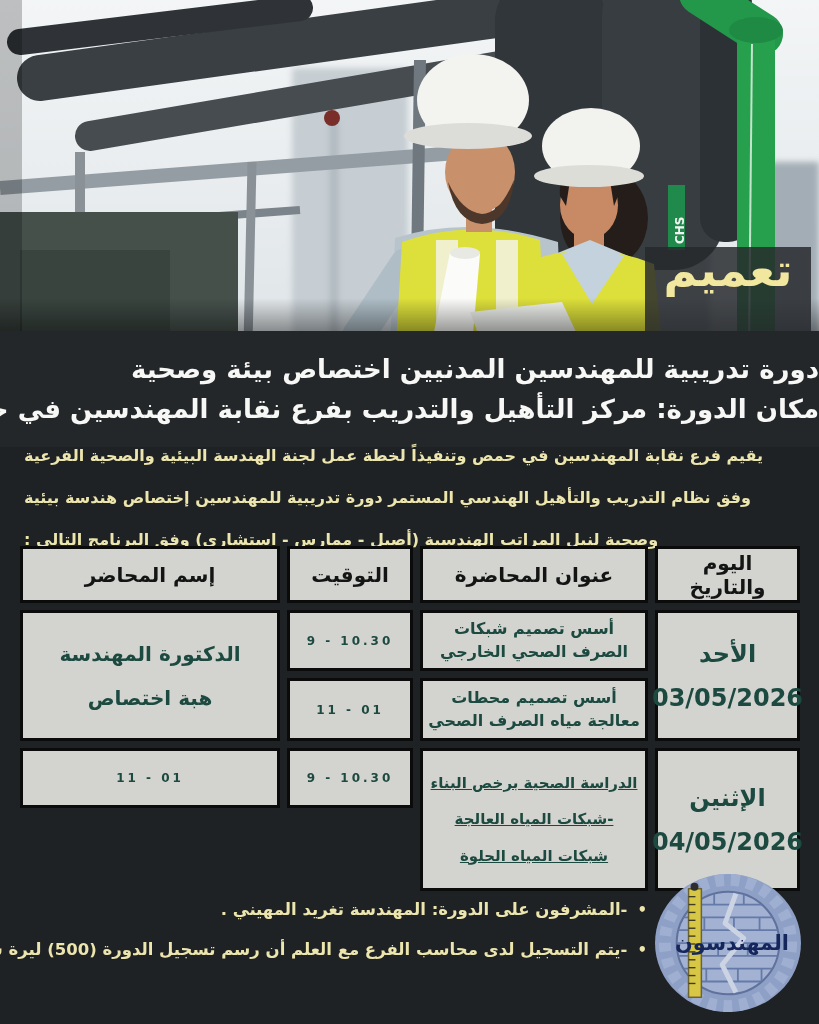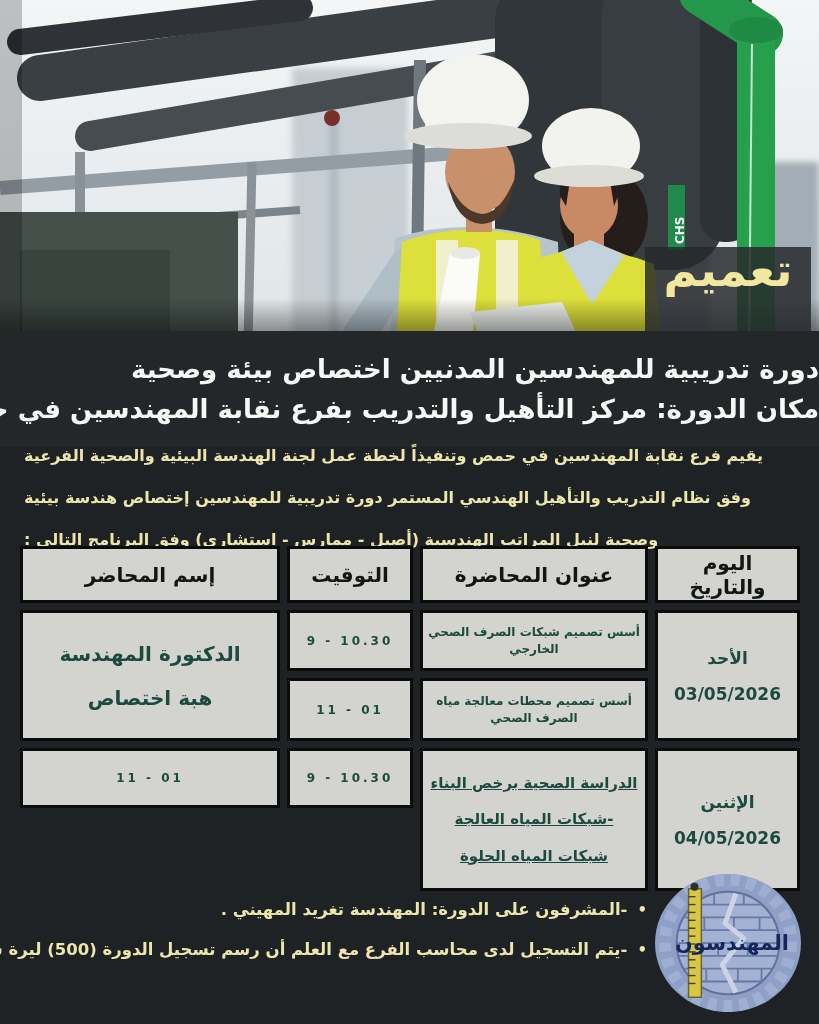--- a/index.html
+++ b/index.html
@@ -32,7 +32,7 @@
   .cell.hdr{color:#121514;font-size:20px;}
   .cell.day{font-size:17px;gap:16px;}
   .cell.day .date{direction:ltr;}
-  .cell.lect{font-size:12px;line-height:1.4;}
+  .cell.lect{font-size:16px;line-height:1.4;}
   .cell.lect-m{font-size:15px;line-height:1.5;gap:14px;text-decoration:underline;}
   .cell.time{direction:ltr;font-size:12px;letter-spacing:3px;}
   .cell.who{font-size:20px;gap:20px;}

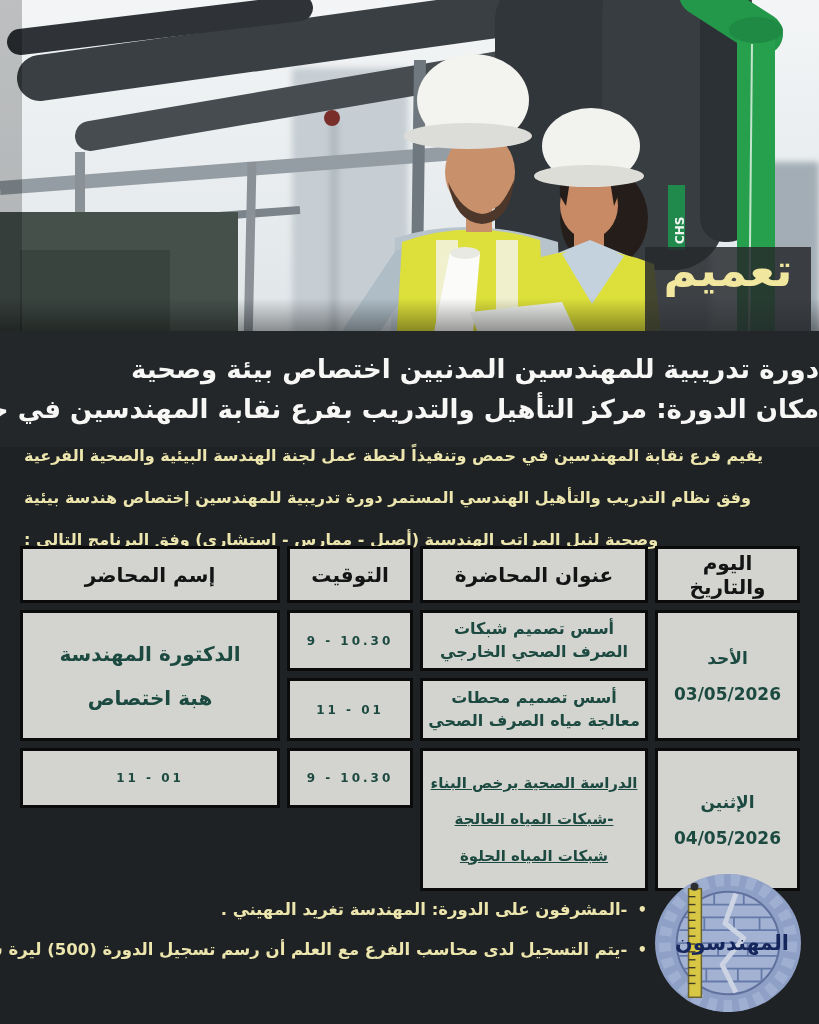--- a/index.html
+++ b/index.html
@@ -30,7 +30,7 @@
         align-items:center;justify-content:center;text-align:center;
         color:#1c4a40;font-weight:bold;padding:13px 4px;box-sizing:border-box;}
   .cell.hdr{color:#121514;font-size:20px;}
-  .cell.day{font-size:17px;gap:16px;}
+  .cell.day{font-size:24px;gap:16px;}
   .cell.day .date{direction:ltr;}
   .cell.lect{font-size:16px;line-height:1.4;}
   .cell.lect-m{font-size:15px;line-height:1.5;gap:14px;text-decoration:underline;}

